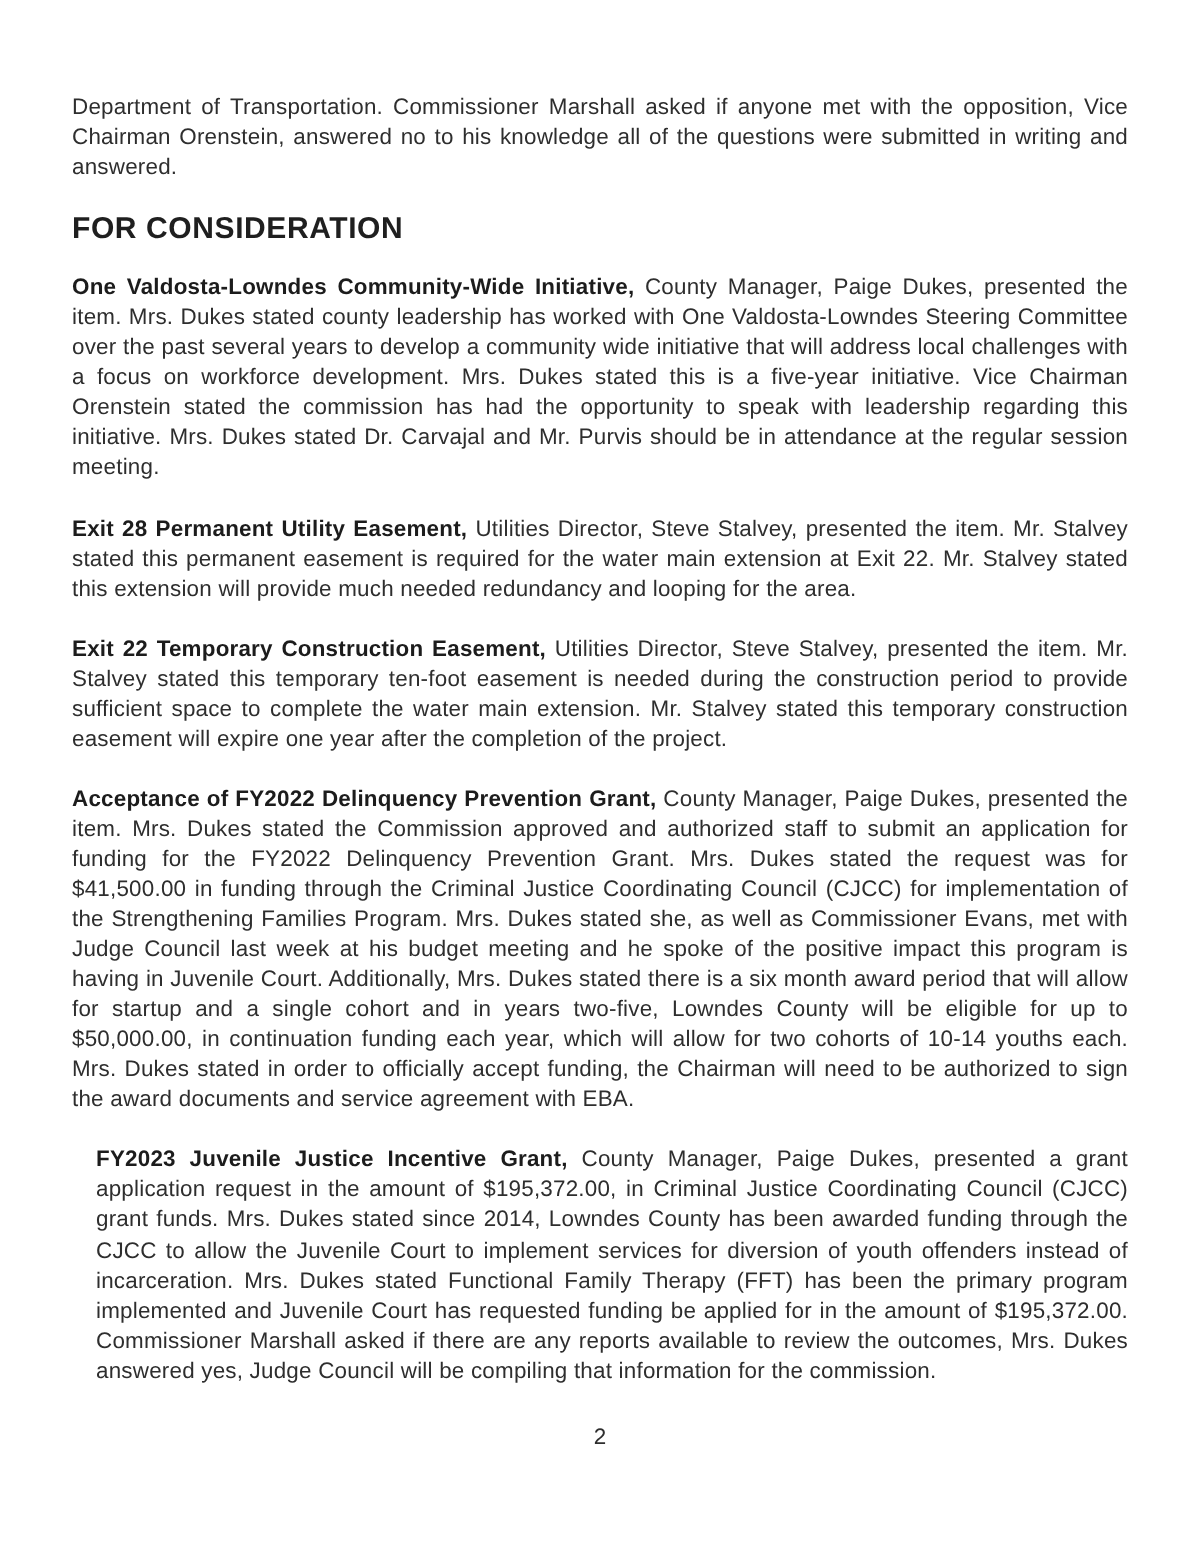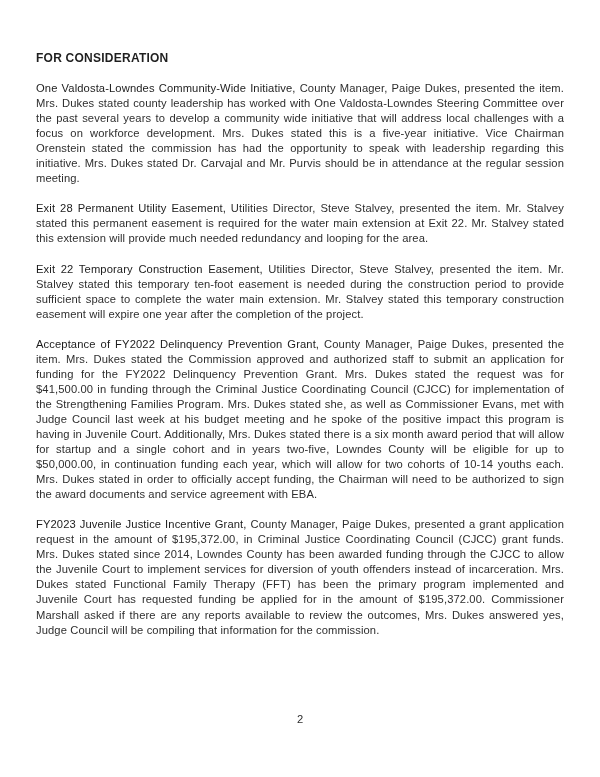--- a/index.html
+++ b/index.html
@@ -76,6 +76,7 @@
 <div class="page">
   <div class="content">
 
+    <p class="para">Department of Transportation.  Commissioner Marshall asked if anyone met with the opposition, Vice Chairman Orenstein, answered no to his knowledge all of the questions were submitted in writing and answered.</p>
 
     <div class="spacer-sm"></div>
 

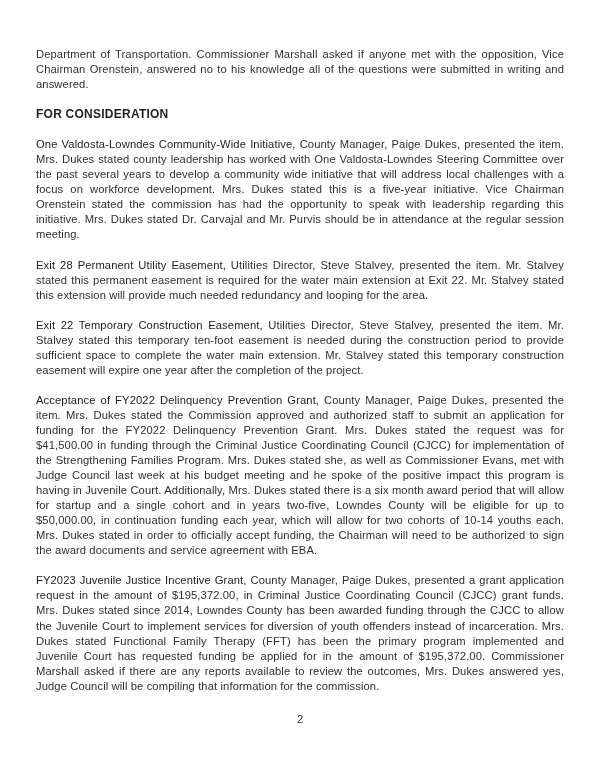--- a/index.html
+++ b/index.html
@@ -45,7 +45,7 @@
   }
   .section-head {
     margin: 0 0 11px 0;
-    font-size: 12px;
+    font-size: 15px;
     line-height: 15.05px;
     font-weight: bold;
     text-align: left;

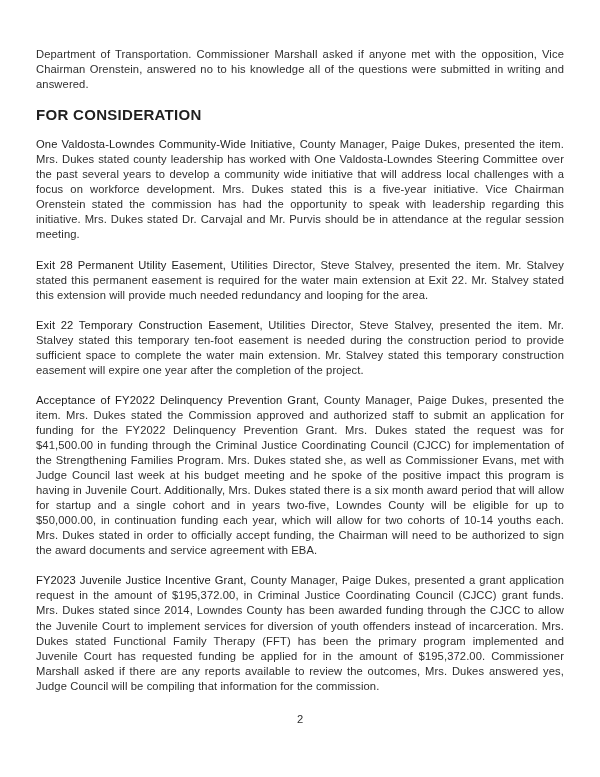--- a/index.html
+++ b/index.html
@@ -53,7 +53,7 @@
     letter-spacing: 0.02em;
   }
   .runin {
-    font-weight: normal;
+    font-weight: bold;
     color: #1c1c1c;
   }
   .spacer-sm {

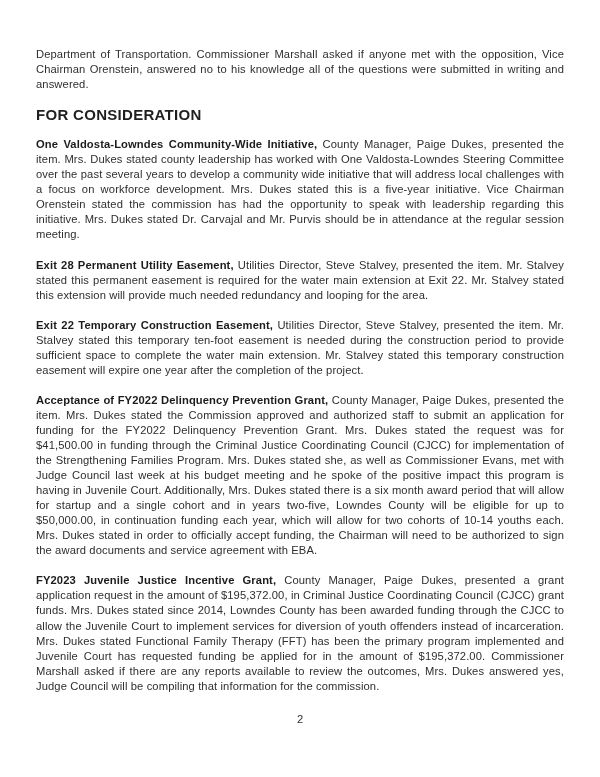--- a/index.html
+++ b/index.html
@@ -42,6 +42,7 @@
   }
   p.para:last-child {
     margin-bottom: 0;
+    margin-left: 12px;
   }
   .section-head {
     margin: 0 0 11px 0;

